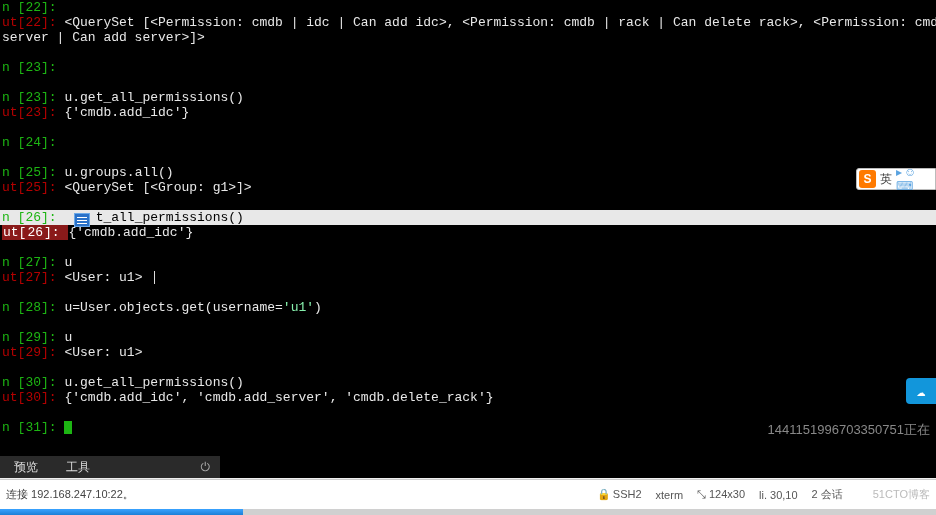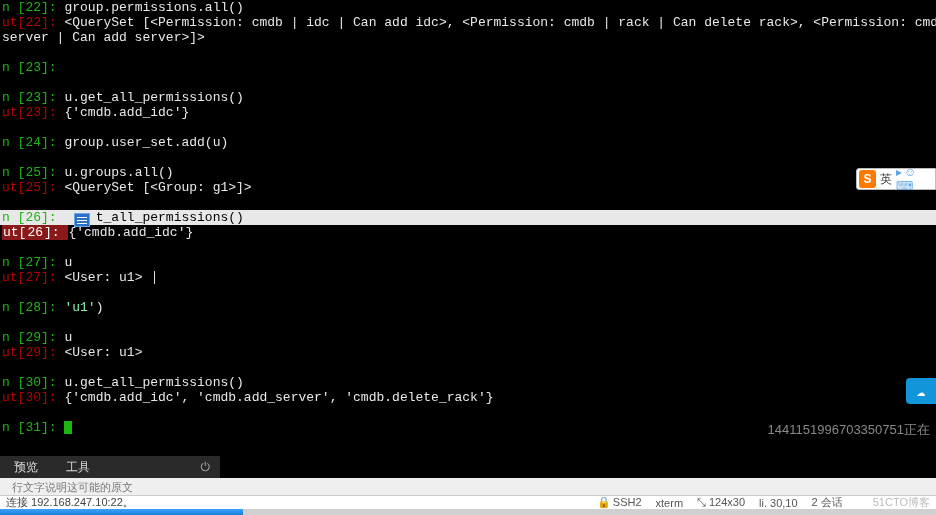--- a/index.html
+++ b/index.html
@@ -56,7 +56,7 @@
 <body>
 
 <div class="terminal" id="term">
-    <div class="row"><span class="prompt-in">n [</span><span class="num">22</span><span class="prompt-in">]: </span><span class="code">group.permissions.all()</span></div>
+    <div class="row"><span class="prompt-in">n [</span><span class="num">22</span><span class="prompt-in">]: </span></div>
     <div class="row"><span class="prompt-out">ut[</span><span class="num-out">22</span><span class="prompt-out">]: </span><span class="code">&lt;QuerySet [&lt;Permission: cmdb | idc | Can add idc&gt;, &lt;Permission: cmdb | rack | Can delete rack&gt;, &lt;Permission: cmdb |</span></div>
     <div class="row"><span class="code">server | Can add server&gt;]&gt;</span></div>
     <div class="row"></div>

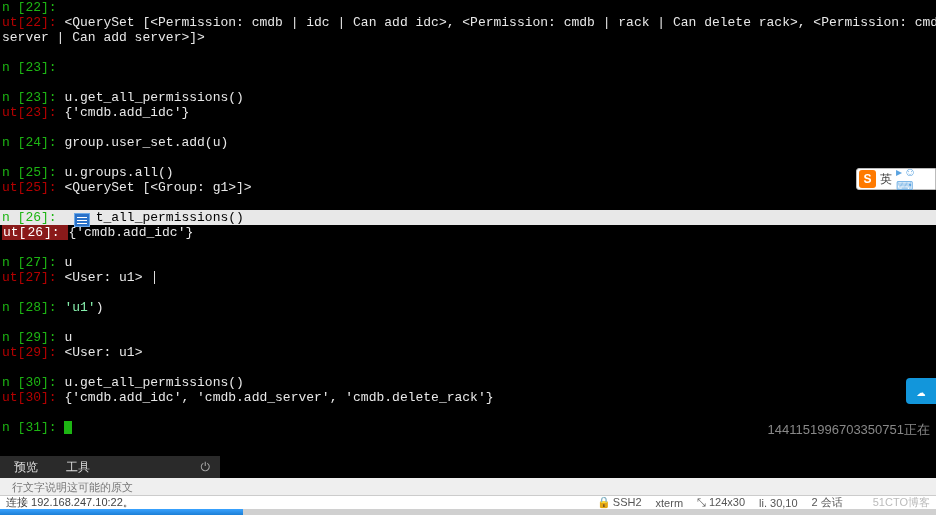--- a/index.html
+++ b/index.html
@@ -65,7 +65,7 @@
     <div class="row"><span class="prompt-in">n [</span><span class="num">23</span><span class="prompt-in">]: </span><span class="code">u.get_all_permissions()</span></div>
     <div class="row"><span class="prompt-out">ut[</span><span class="num-out">23</span><span class="prompt-out">]: </span><span class="code">{'cmdb.add_idc'}</span></div>
     <div class="row"></div>
-    <div class="row"><span class="prompt-in">n [</span><span class="num">24</span><span class="prompt-in">]: </span><span class="code">group.user_set.add(u)</span></div>
+    <div class="row"><span class="prompt-in">n [</span><span class="num">24</span><span class="prompt-in">]: </span></div>
     <div class="row"></div>
     <div class="row"><span class="prompt-in">n [</span><span class="num">25</span><span class="prompt-in">]: </span><span class="code">u.groups.all()</span></div>
     <div class="row"><span class="prompt-out">ut[</span><span class="num-out">25</span><span class="prompt-out">]: </span><span class="code">&lt;QuerySet [&lt;Group: g1&gt;]&gt;</span></div>

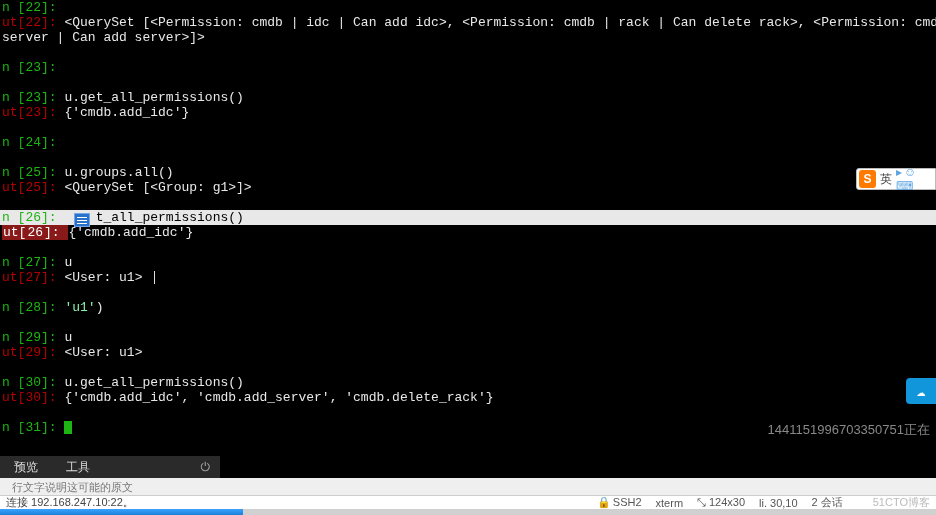--- a/index.html
+++ b/index.html
@@ -76,7 +76,7 @@
     <div class="row"><span class="prompt-in">n [</span><span class="num">27</span><span class="prompt-in">]: </span><span class="code">u</span></div>
     <div class="row"><span class="prompt-out">ut[</span><span class="num-out">27</span><span class="prompt-out">]: </span><span class="code">&lt;User: u1&gt;</span><span class="caret"></span></div>
     <div class="row"></div>
-    <div class="row"><span class="prompt-in">n [</span><span class="num">28</span><span class="prompt-in">]: </span><span class="string">'u1'</span><span class="code">)</span></div>
+    <div class="row"><span class="prompt-in">n [</span><span class="num">28</span><span class="prompt-in">]: </span><span class="code">u=User.objects.get(username=</span><span class="string">'u1'</span><span class="code">)</span></div>
     <div class="row"></div>
     <div class="row"><span class="prompt-in">n [</span><span class="num">29</span><span class="prompt-in">]: </span><span class="code">u</span></div>
     <div class="row"><span class="prompt-out">ut[</span><span class="num-out">29</span><span class="prompt-out">]: </span><span class="code">&lt;User: u1&gt;</span></div>

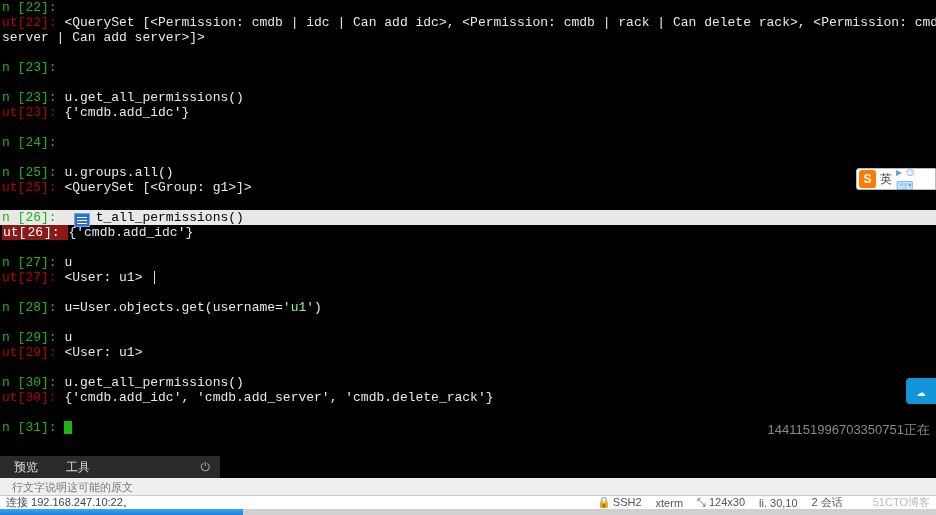--- a/index.html
+++ b/index.html
@@ -32,7 +32,7 @@
   .bottom-strip { position:absolute; left:0; bottom:18px; width:100%; height:19px; background:#efefef; color:#555; font-family:"Microsoft YaHei",Arial,sans-serif; font-size:11px; display:flex; align-items:center; padding:0 12px; }
   .bottom-strip .truncated { color:#777; }
 
-  .status-bar { position:absolute; left:0; bottom:6px; width:100%; height:14px; background:#fff; color:#444; font-family:Arial,sans-serif; font-size:11px; display:flex; align-items:center; padding:0 6px; border-top:1px solid #ccc; }
+  .status-bar { position:absolute; left:0; bottom:6px; width:100%; height:30px; background:#fff; color:#444; font-family:Arial,sans-serif; font-size:11px; display:flex; align-items:center; padding:0 6px; border-top:1px solid #ccc; }
   .status-bar .left { flex:0 0 auto; }
   .status-bar .right { margin-left:auto; display:flex; gap:14px; align-items:center; color:#555;justify-content:center; }
   .status-bar .seg { white-space:pre; }

